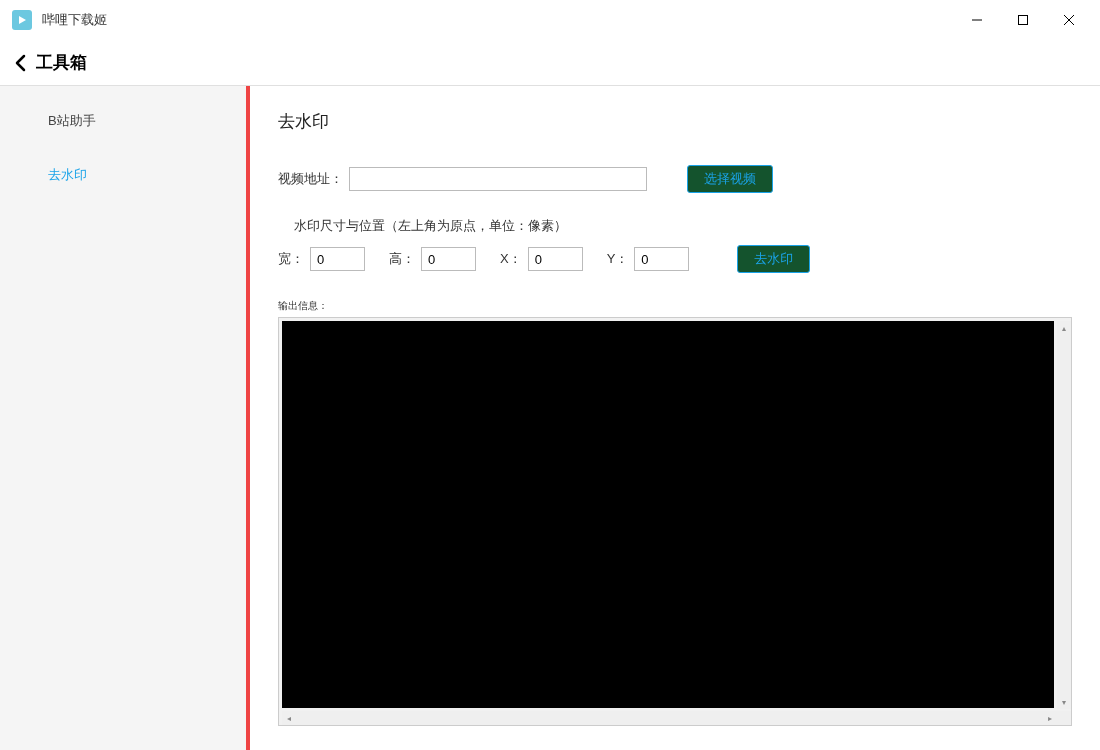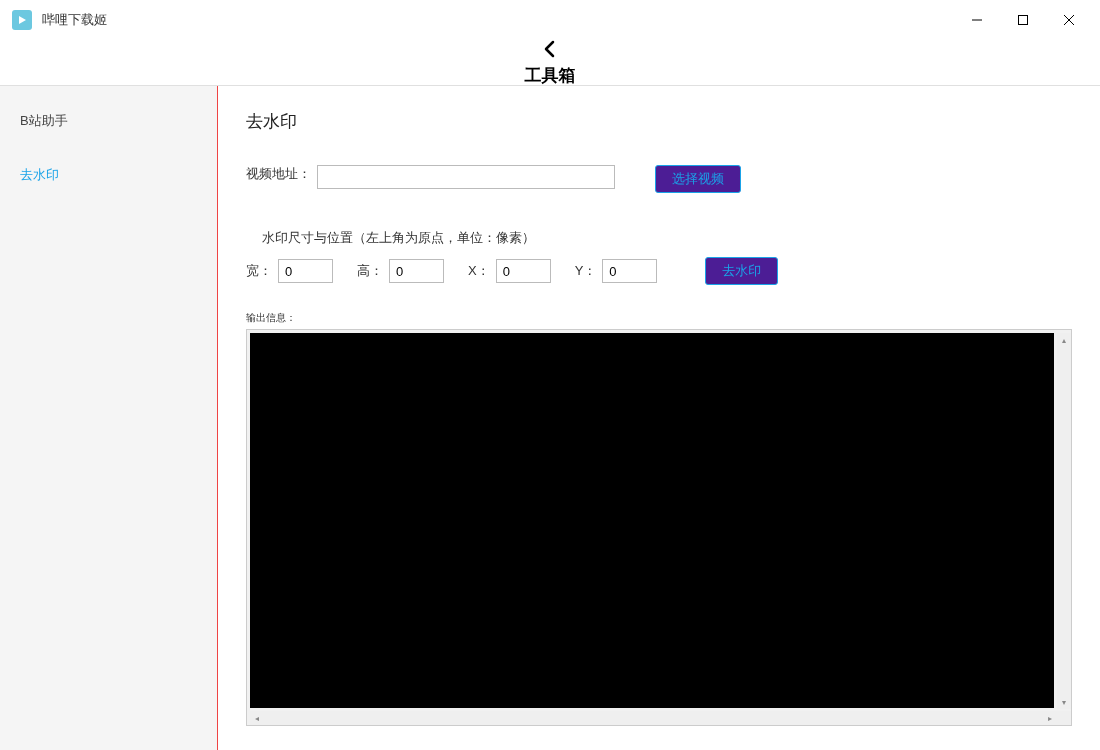--- a/index.html
+++ b/index.html
@@ -72,7 +72,6 @@
       padding: 0 12px;
       border-bottom: 1px solid #e0e0e0;
       gap: 6px;
-      flex-direction: column;
     }
     .back-chevron {
       cursor: pointer;

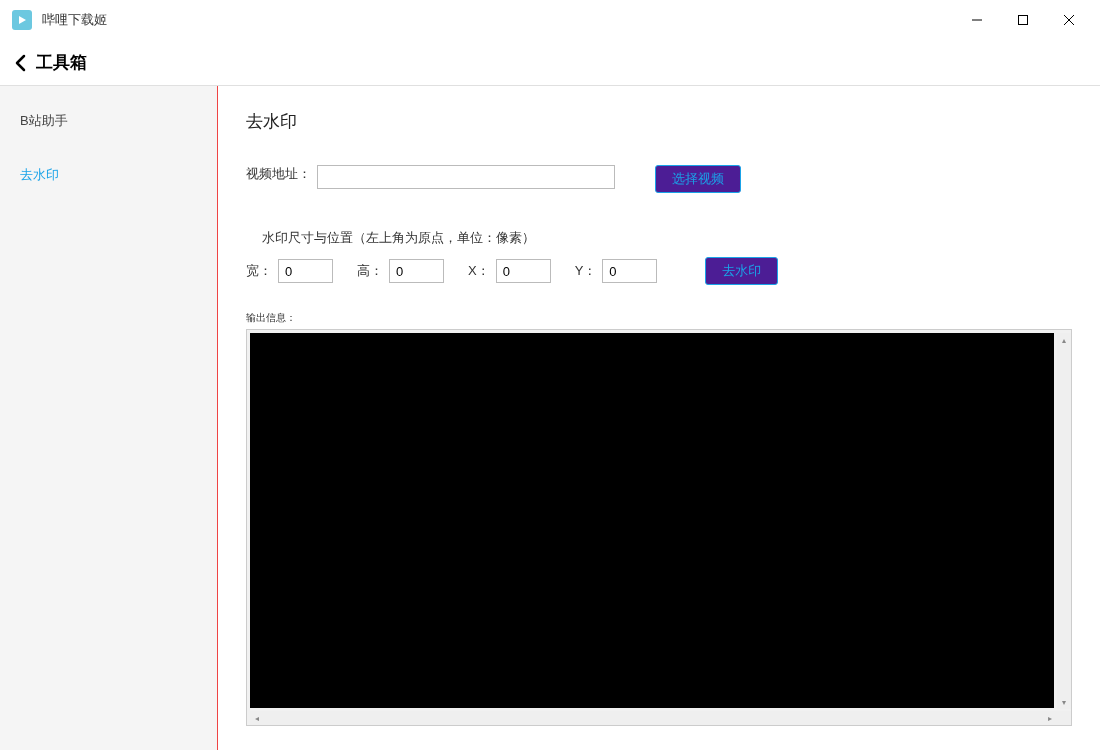--- a/index.html
+++ b/index.html
@@ -92,10 +92,11 @@
       height: calc(750px - 40px - 46px);
     }
     .sidebar {
-      width: 218px;
+      width: 250px;
       background: #f5f5f5;
-      border-right: 1px solid #ef4444;
+      border-right: 4px solid #ef4444;
       padding-top: 8px;
+      padding-left: 28px;
     }
     .sidebar-item {
       padding: 18px 20px;

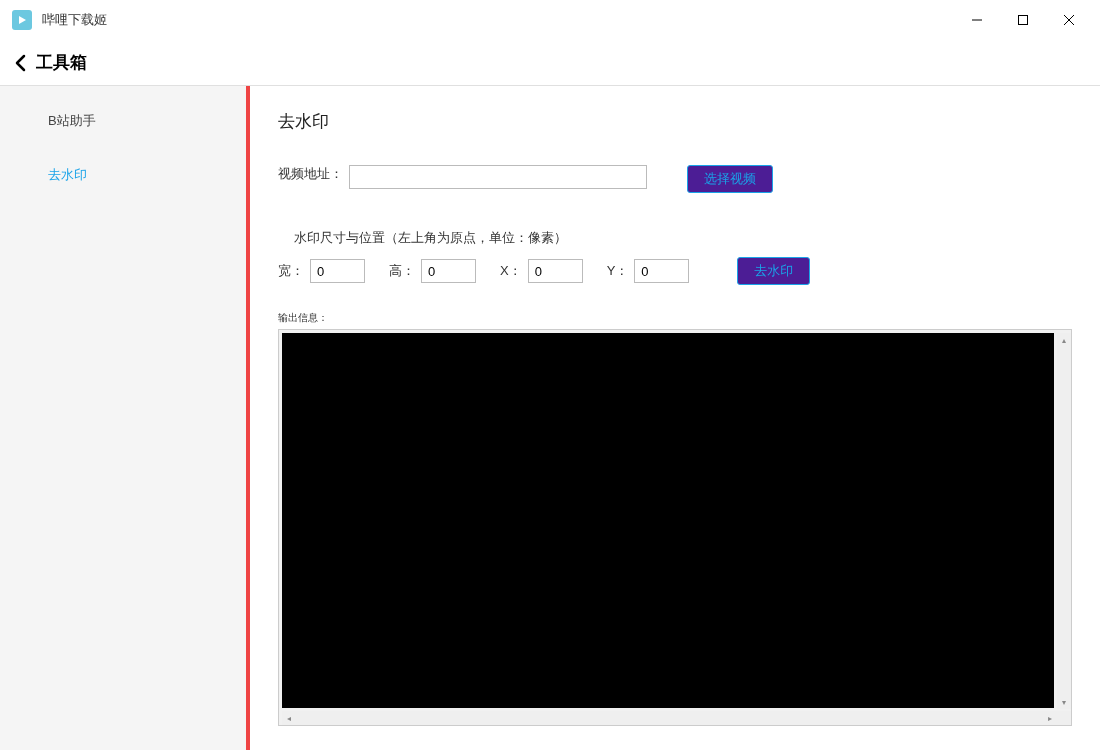--- a/index.html
+++ b/index.html
@@ -120,7 +120,8 @@
     }
     .row {
       display: flex;
-      margin-bottom: 36px;
+      align-items: center;
+      margin-bottom: 24px;
       font-size: 13px;
       color: #333;
     }

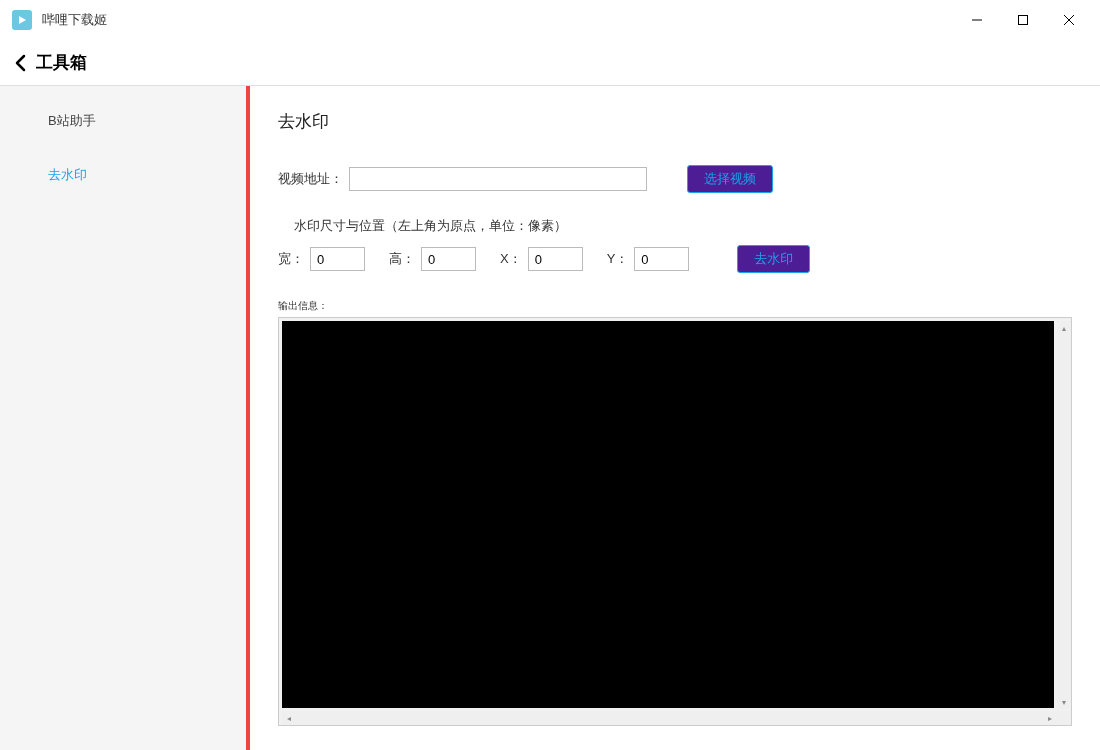--- a/index.html
+++ b/index.html
@@ -142,7 +142,7 @@
     .action-btn {
       border: 1px solid #1aa3e8;
       color: #1aa3e8;
-      background: #4c1d95;
+      background: #14532d;
       border-radius: 3px;
       height: 28px;
       padding: 0 16px;

